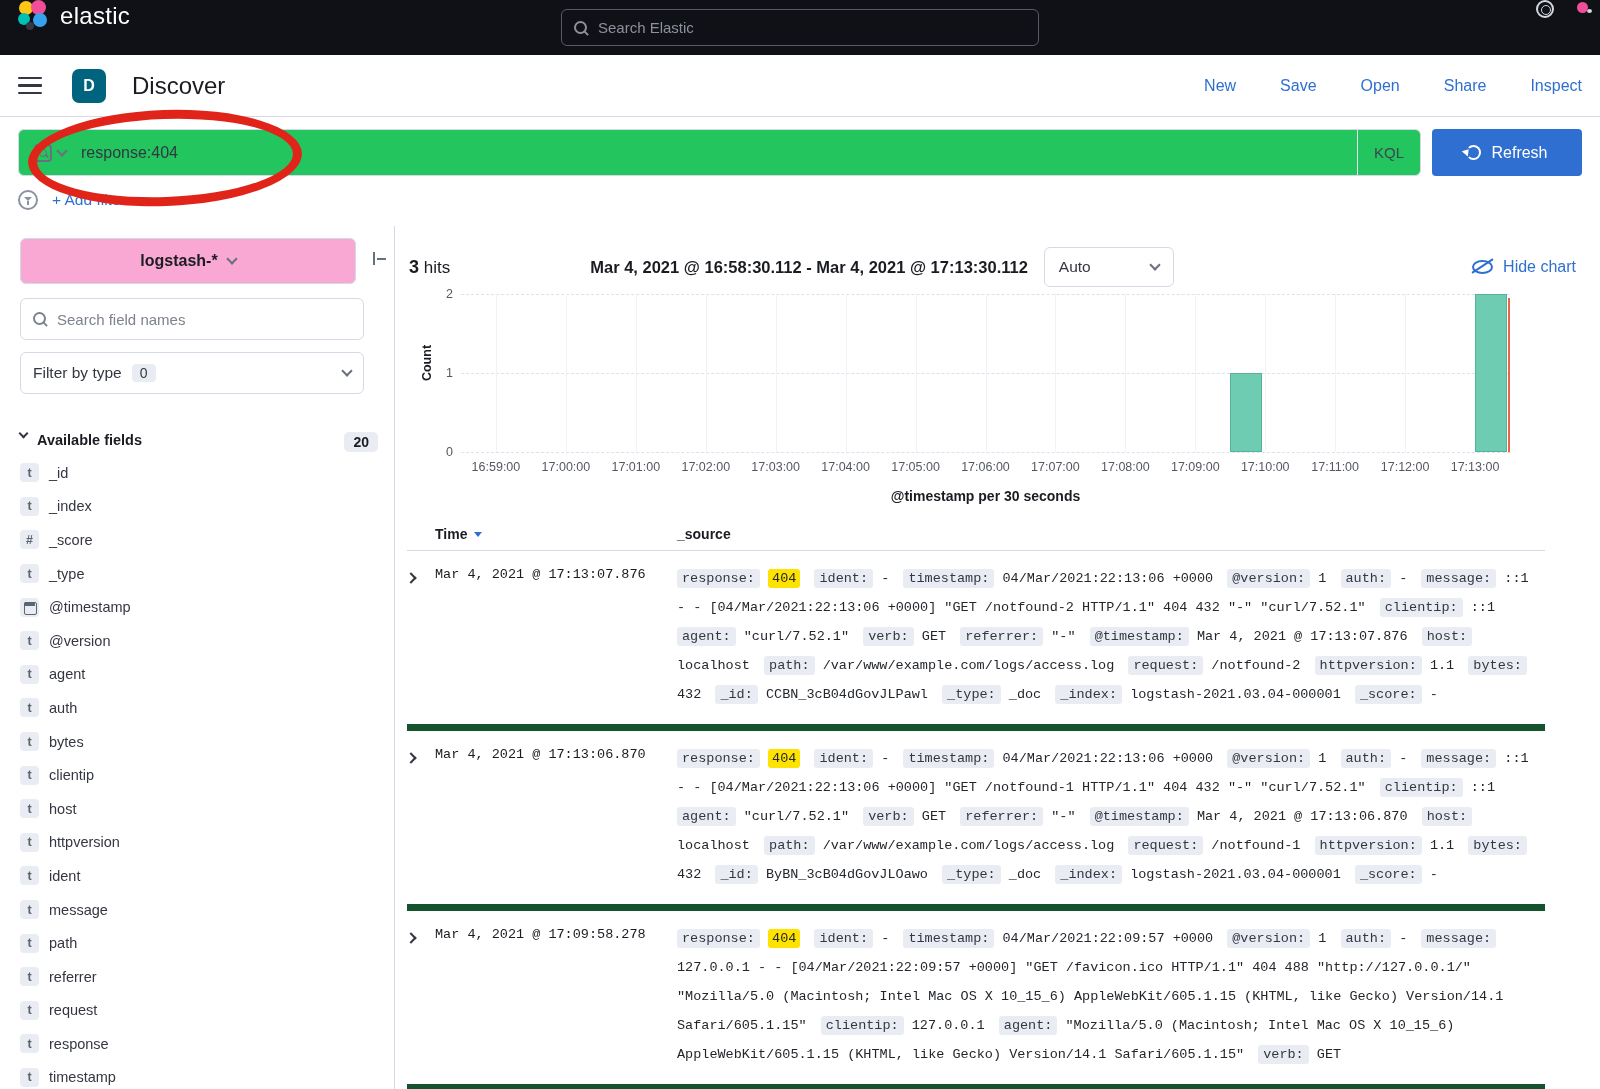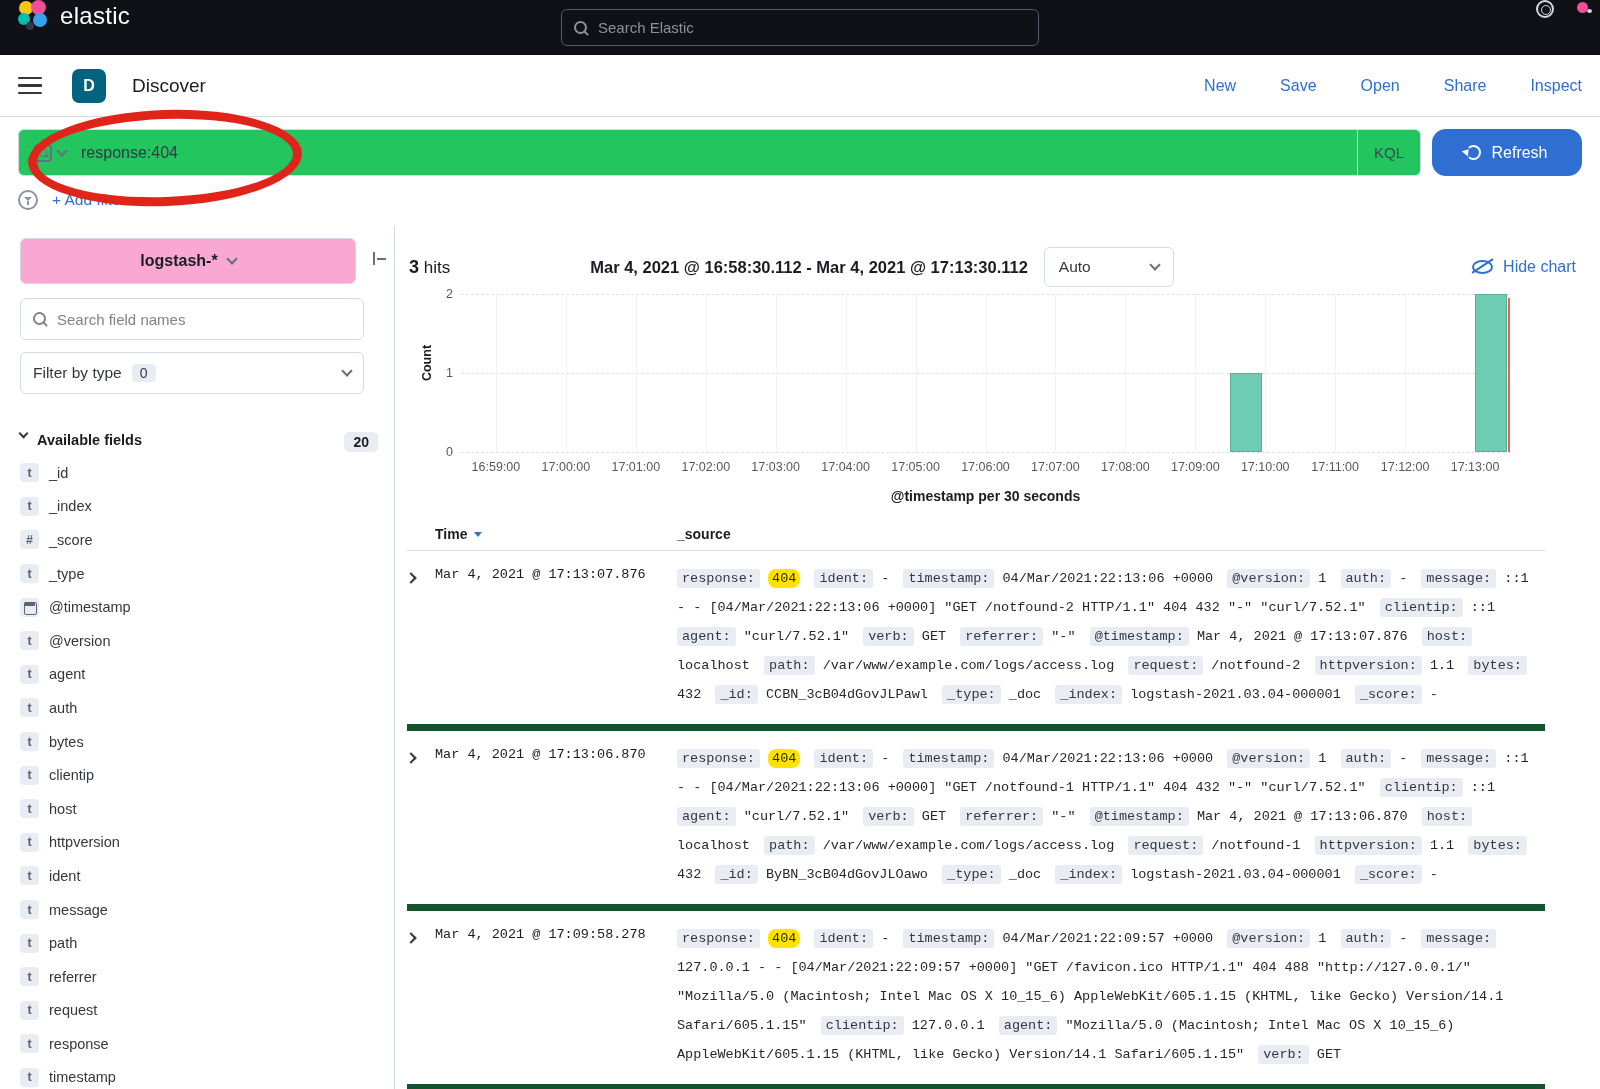--- a/index.html
+++ b/index.html
@@ -44,7 +44,7 @@
   .hamburger i{display:block;height:2.6px;background:#343741;border-radius:1px}
   .space-badge{margin-left:30px;width:34px;height:34px;border-radius:7px;background:var(--space-badge);color:#fff;
     font-weight:700;font-size:16px;display:flex;align-items:center;justify-content:center}
-  .app-title{margin-left:26px;font-size:19px;color:var(--dark);font-weight:500}
+  .app-title{margin-left:26px;font-size:24px;color:var(--dark);font-weight:500}
   .header-actions{margin-left:auto;display:flex;gap:44px;font-size:16px}
   .header-actions span{color:var(--accent);cursor:pointer}
 

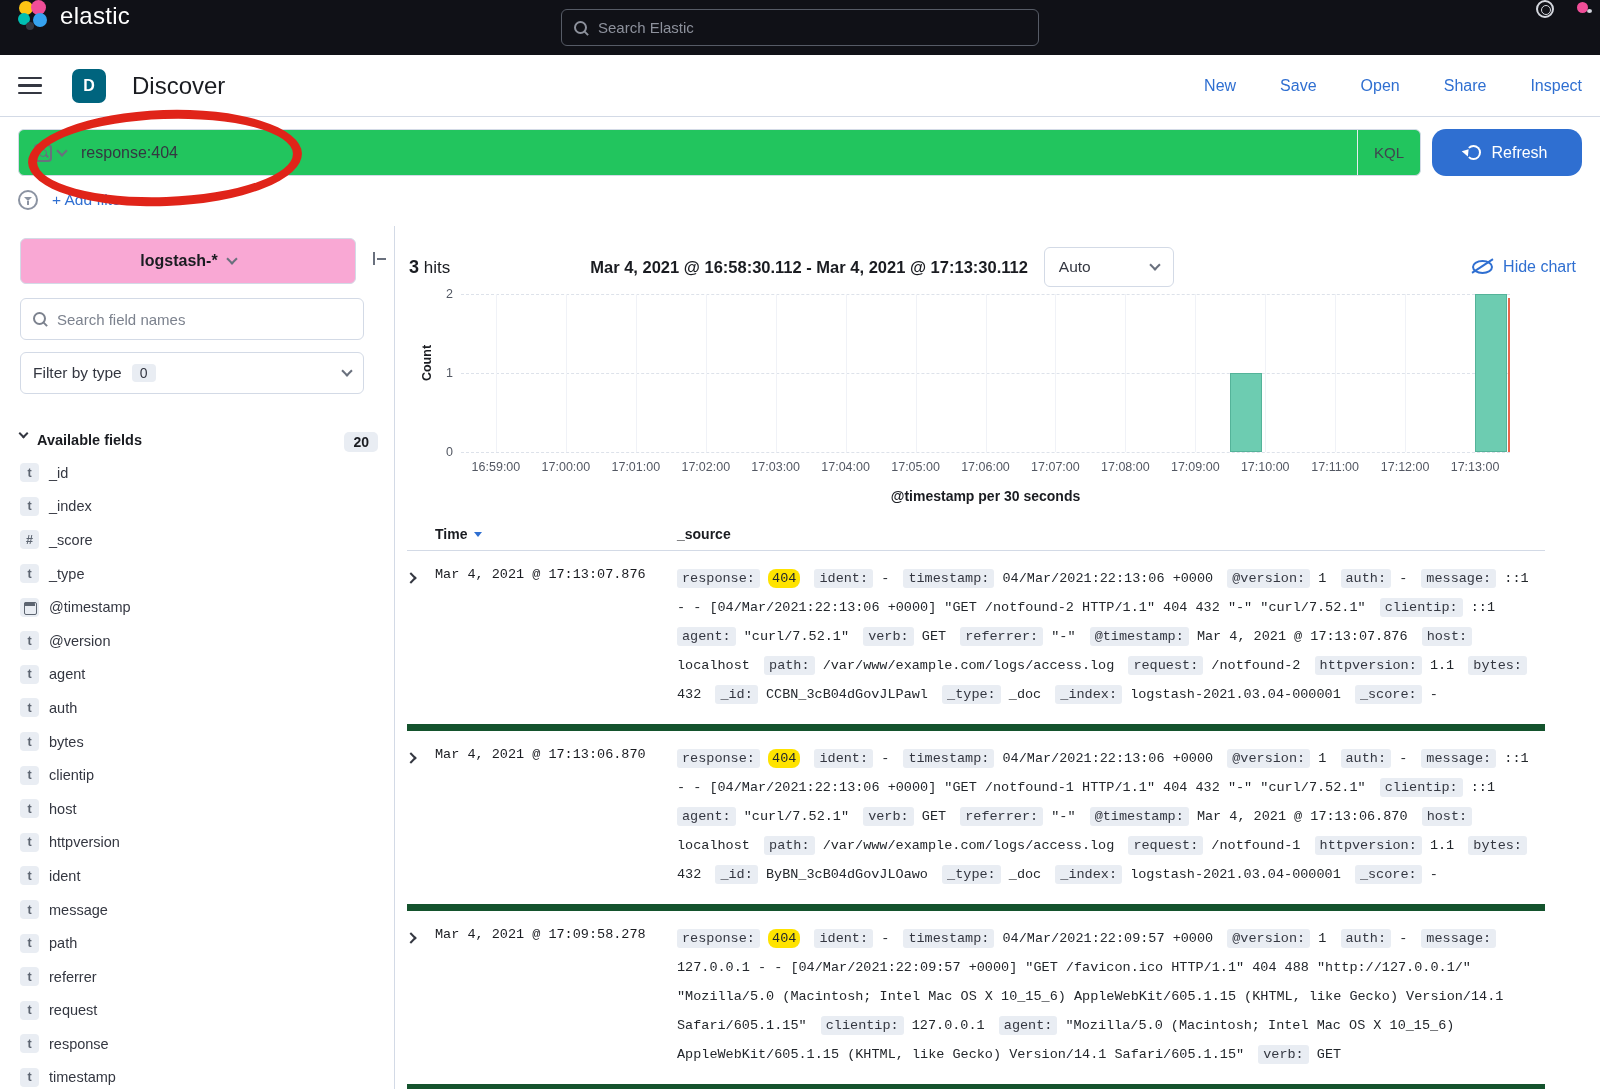--- a/index.html
+++ b/index.html
@@ -65,7 +65,7 @@
   .chev{width:8px;height:8px;border-right:2px solid var(--grey);border-bottom:2px solid var(--grey);transform:rotate(45deg);display:inline-block;margin-top:-4px}
   .time-range{padding-left:16px;font-size:16px;color:#343741;cursor:pointer}
   .show-dates{margin-left:auto;padding-right:16px;font-size:16px;color:var(--accent);cursor:pointer}
-  .refresh-btn{width:150px;height:47px;background:var(--accent);border:none;border-radius:14px;color:#fff;font-size:16px;
+  .refresh-btn{width:150px;height:47px;background:var(--accent);border:none;border-radius:4px;color:#fff;font-size:16px;
     display:flex;align-items:center;justify-content:center;gap:10px;cursor:pointer;font-family:inherit}
   .refresh-ic{width:15px;height:15px;border:2px solid #fff;border-radius:50%;border-left-color:transparent;position:relative}
   .refresh-ic::after{content:"";position:absolute;left:-4px;top:-2px;border:4px solid transparent;border-bottom:6px solid #fff;transform:rotate(40deg)}

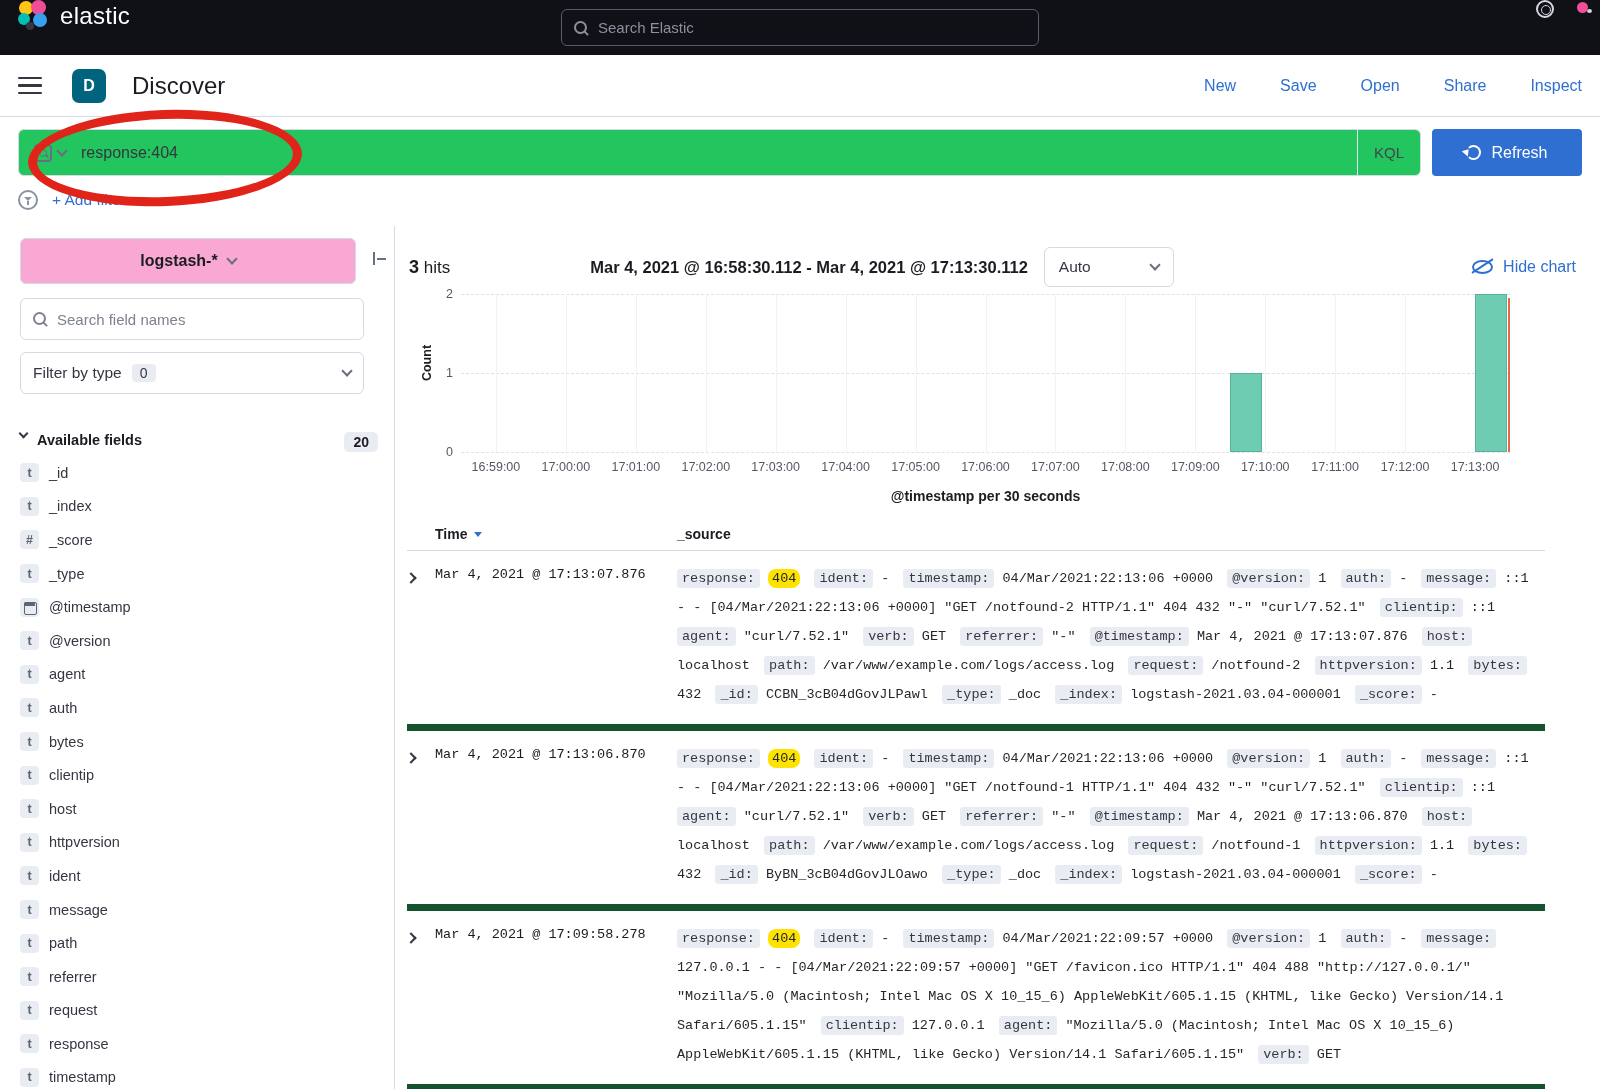--- a/index.html
+++ b/index.html
@@ -149,7 +149,7 @@
   .source-cell{flex:1;font-size:13.5px;line-height:29px;color:#23272c;padding-right:4px;word-break:break-word}
   .fname{background:var(--badge-bg);border-radius:3px;padding:2px 5px;color:#343741;white-space:nowrap}
   .fval{margin-right:6px}
-  .hl{background:var(--hl);padding:2px 4px;border-radius:8px}
+  .hl{background:var(--hl);padding:2px 4px;border-radius:3px}
 </style>
 </head>
 <body>

